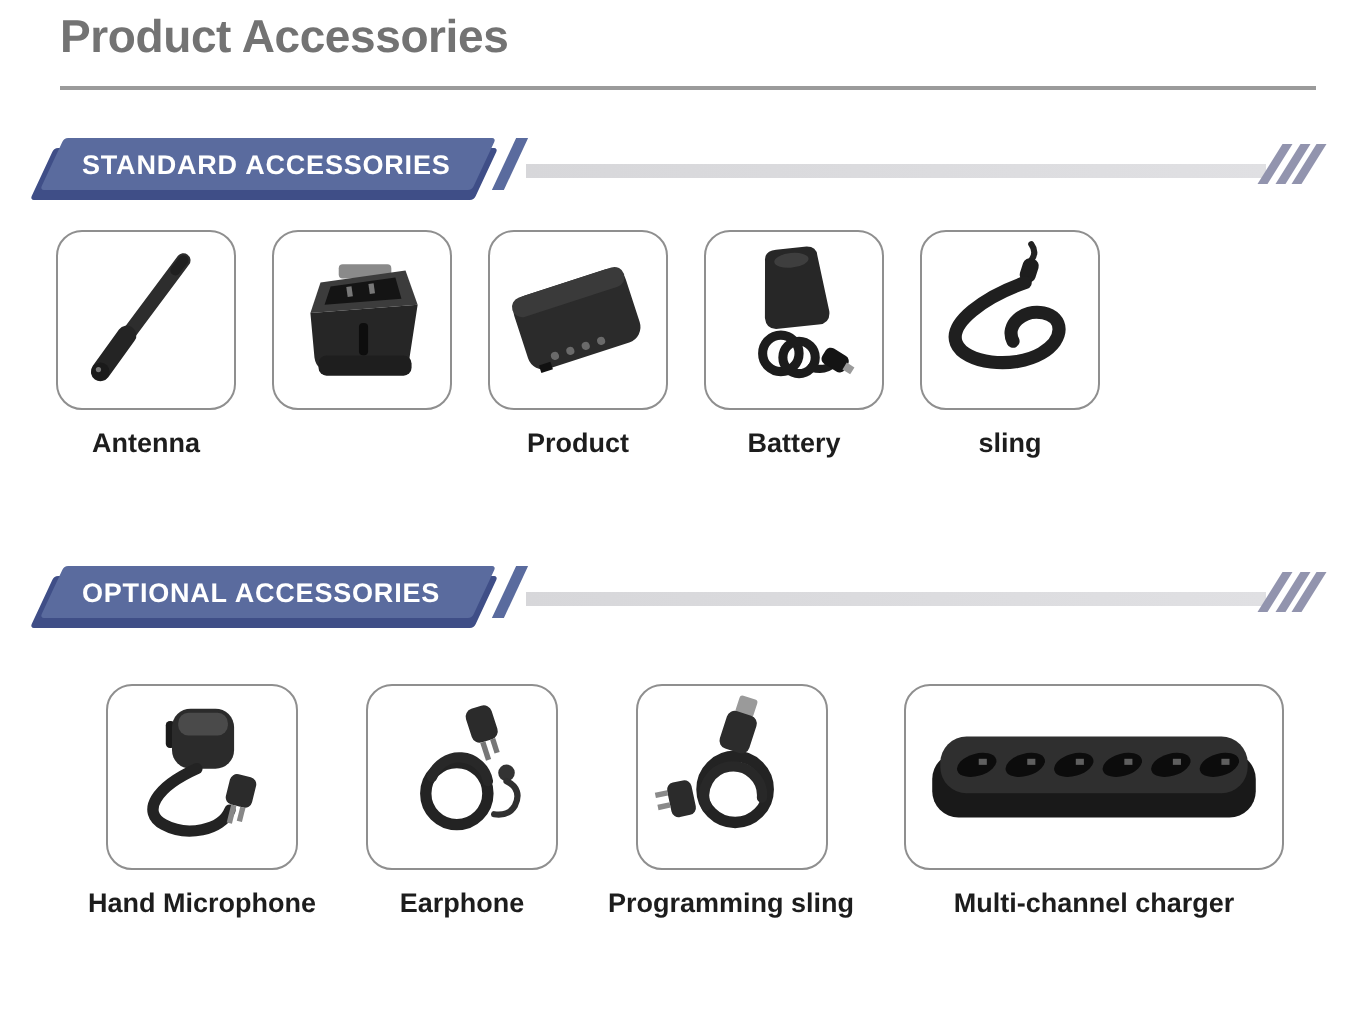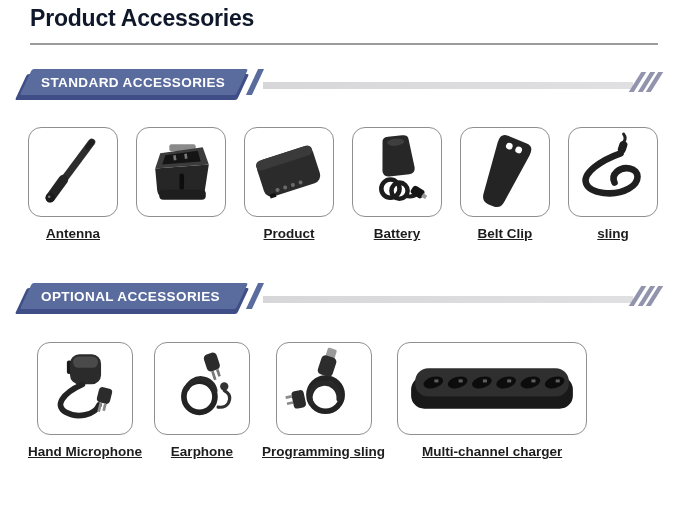--- a/index.html
+++ b/index.html
@@ -9,7 +9,7 @@
   }
   .page-title{
     position:absolute;left:30px;top:5px;margin:0;
-    font-size:23px;font-weight:700;letter-spacing:-0.2px;color:#0f172a;
+    font-size:23px;font-weight:700;letter-spacing:-0.2px;color:#737373;
   }
   .title-rule{position:absolute;left:30px;top:43px;width:628px;height:2px;background:#9b9b9b;}
 

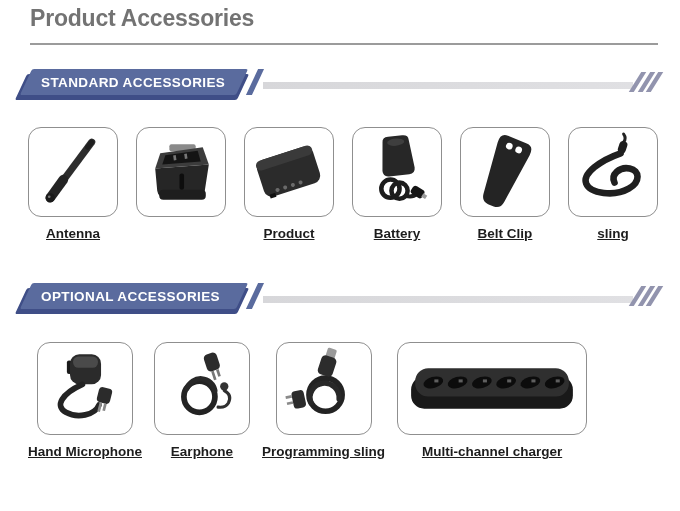--- a/index.html
+++ b/index.html
@@ -40,7 +40,7 @@
   .header-slashes i{display:block;width:4.5px;height:20px;background:#9294ae;transform:skewX(-32deg);}
 
   .cards{position:absolute;display:flex;}
-  #row1{left:28px;top:127px;gap:18px;text-decoration:underline;}
+  #row1{left:28px;top:115px;gap:18px;}
   #row2{left:28px;top:342px;gap:12px;text-decoration:underline;}
   .product{display:flex;flex-direction:column;align-items:center;}
   .thumb{

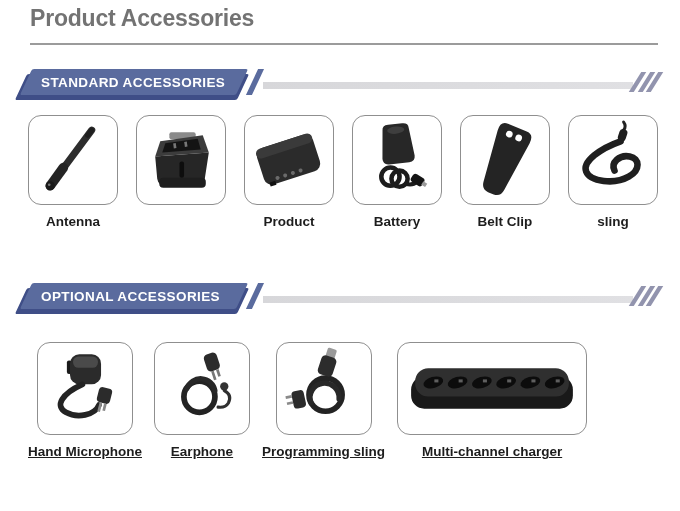--- a/index.html
+++ b/index.html
@@ -137,18 +137,6 @@
     <div class="plabel">Battery</div>
   </div>
 
-  <div class="product">
-    <div class="thumb">
-      <svg width="86" height="86" viewBox="0 0 85 85">
-        <g transform="rotate(22 42 42)">
-          <path d="M32,8 L52,8 Q60,8 59,18 L53,70 Q52,78 45,78 L39,78 Q32,78 31,70 L25,18 Q24,8 32,8 Z" fill="#242424"></path>
-          <circle cx="37" cy="17" r="3.3" fill="#ffffff"></circle>
-          <circle cx="47" cy="17" r="3.3" fill="#ffffff"></circle>
-        </g>
-      </svg>
-    </div>
-    <div class="plabel">Belt Clip</div>
-  </div>
 
   <div class="product">
     <div class="thumb">

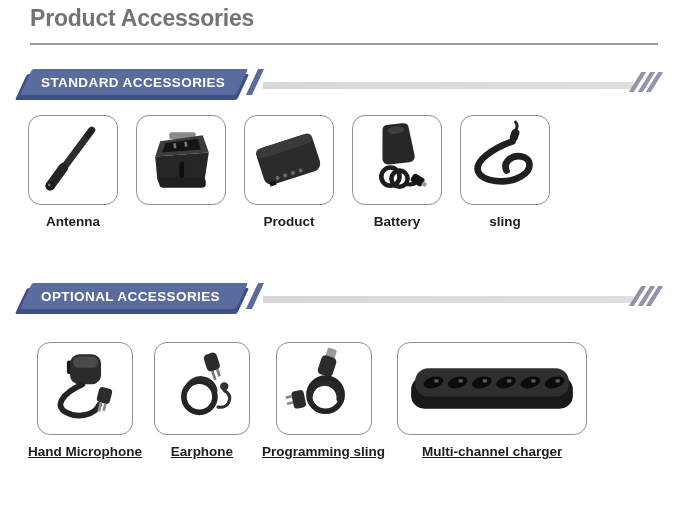--- a/index.html
+++ b/index.html
@@ -41,7 +41,7 @@
 
   .cards{position:absolute;display:flex;}
   #row1{left:28px;top:115px;gap:18px;}
-  #row2{left:28px;top:342px;gap:12px;text-decoration:underline;}
+  #row2{left:44px;top:342px;gap:25px;}
   .product{display:flex;flex-direction:column;align-items:center;}
   .thumb{
     box-sizing:border-box;border:1.7px solid #8f8f8f;border-radius:13px;background:#fff;

